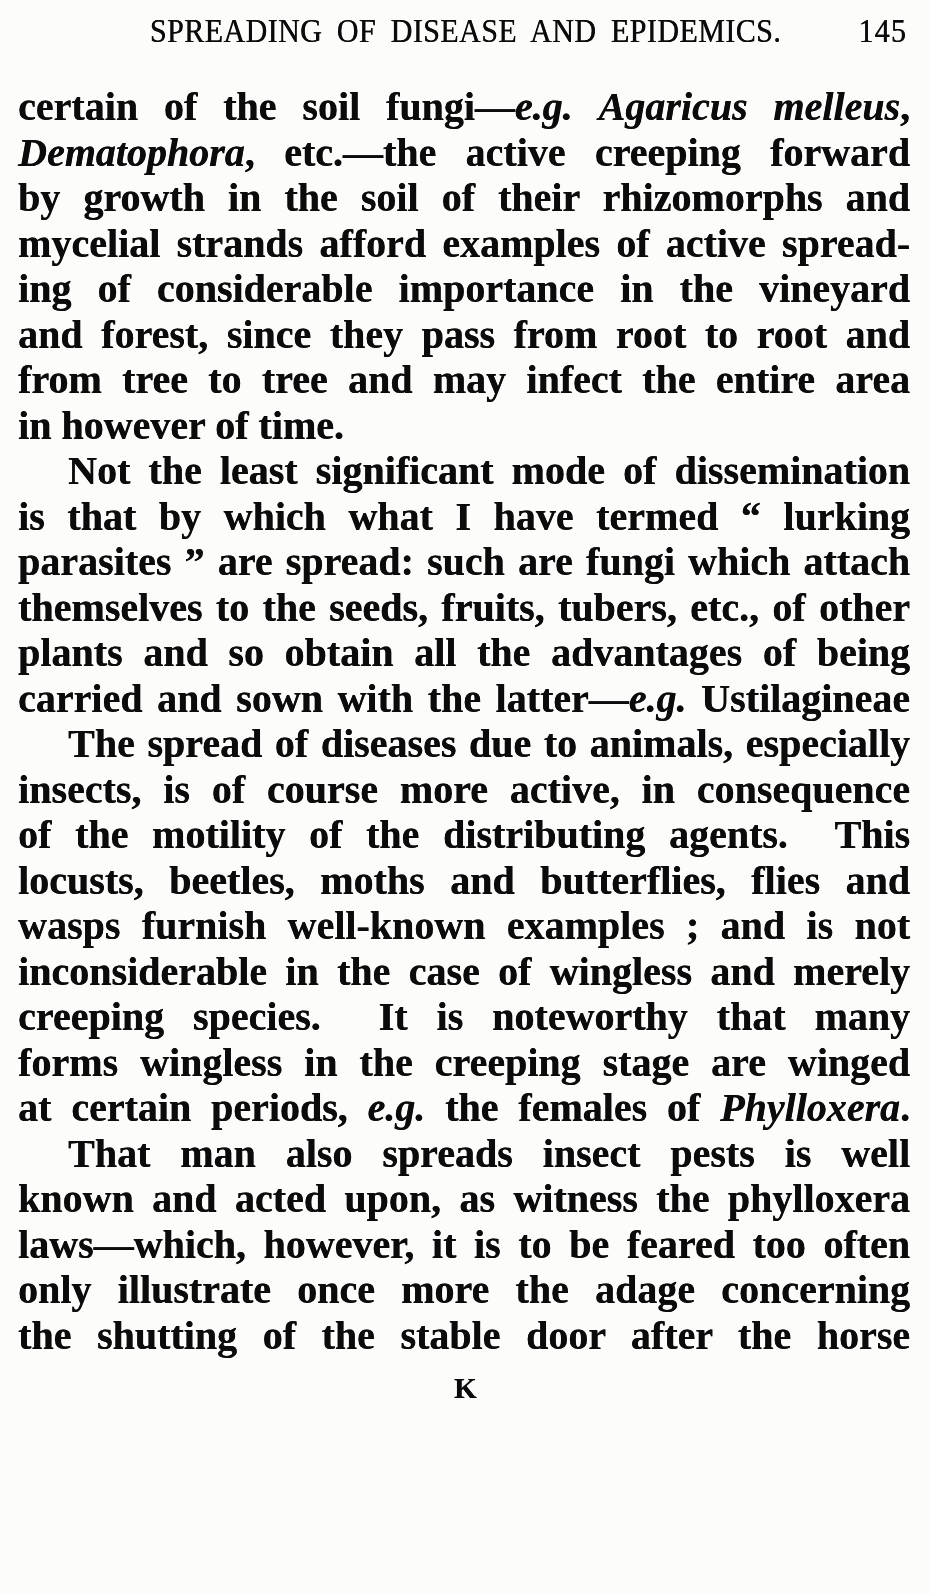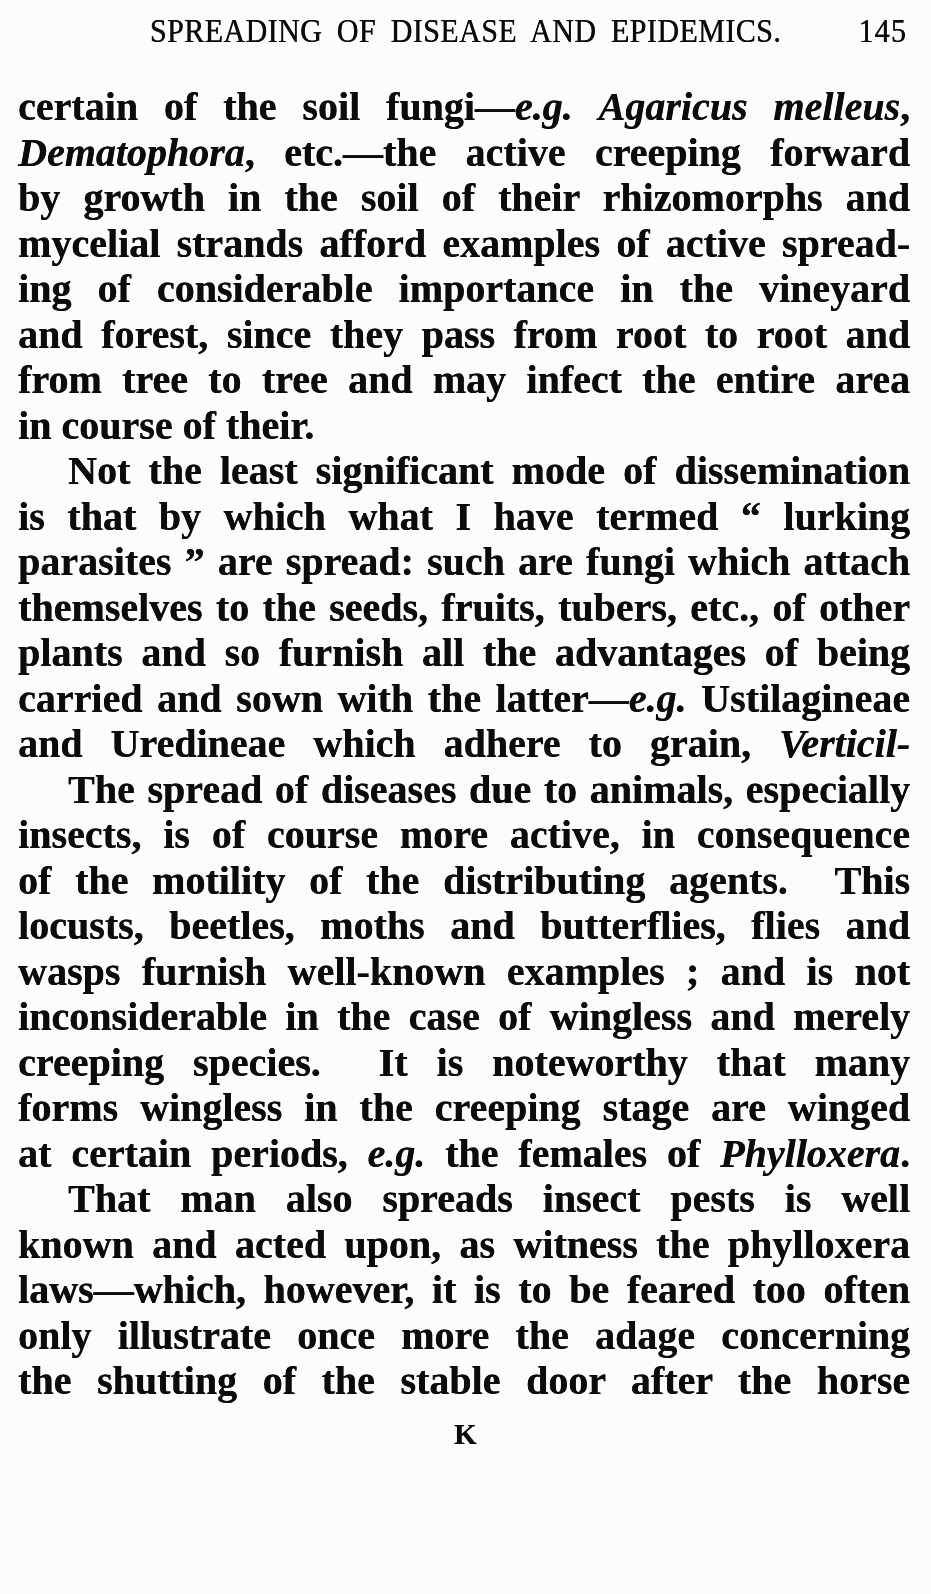--- a/index.html
+++ b/index.html
@@ -77,7 +77,7 @@
         <div class="line"><span>ing of considerable importance in the vineyard</span></div>
         <div class="line"><span>and forest, since they pass from root to root and</span></div>
         <div class="line"><span>from tree to tree and may infect the entire area</span></div>
-        <div class="line natural"><span>in course of their.</span></div>
+        <div class="line natural"><span>in however of time.</span></div>
       </div>
       <div class="para">
         <div class="line first"><span>Not the least significant mode of dissemination</span></div>

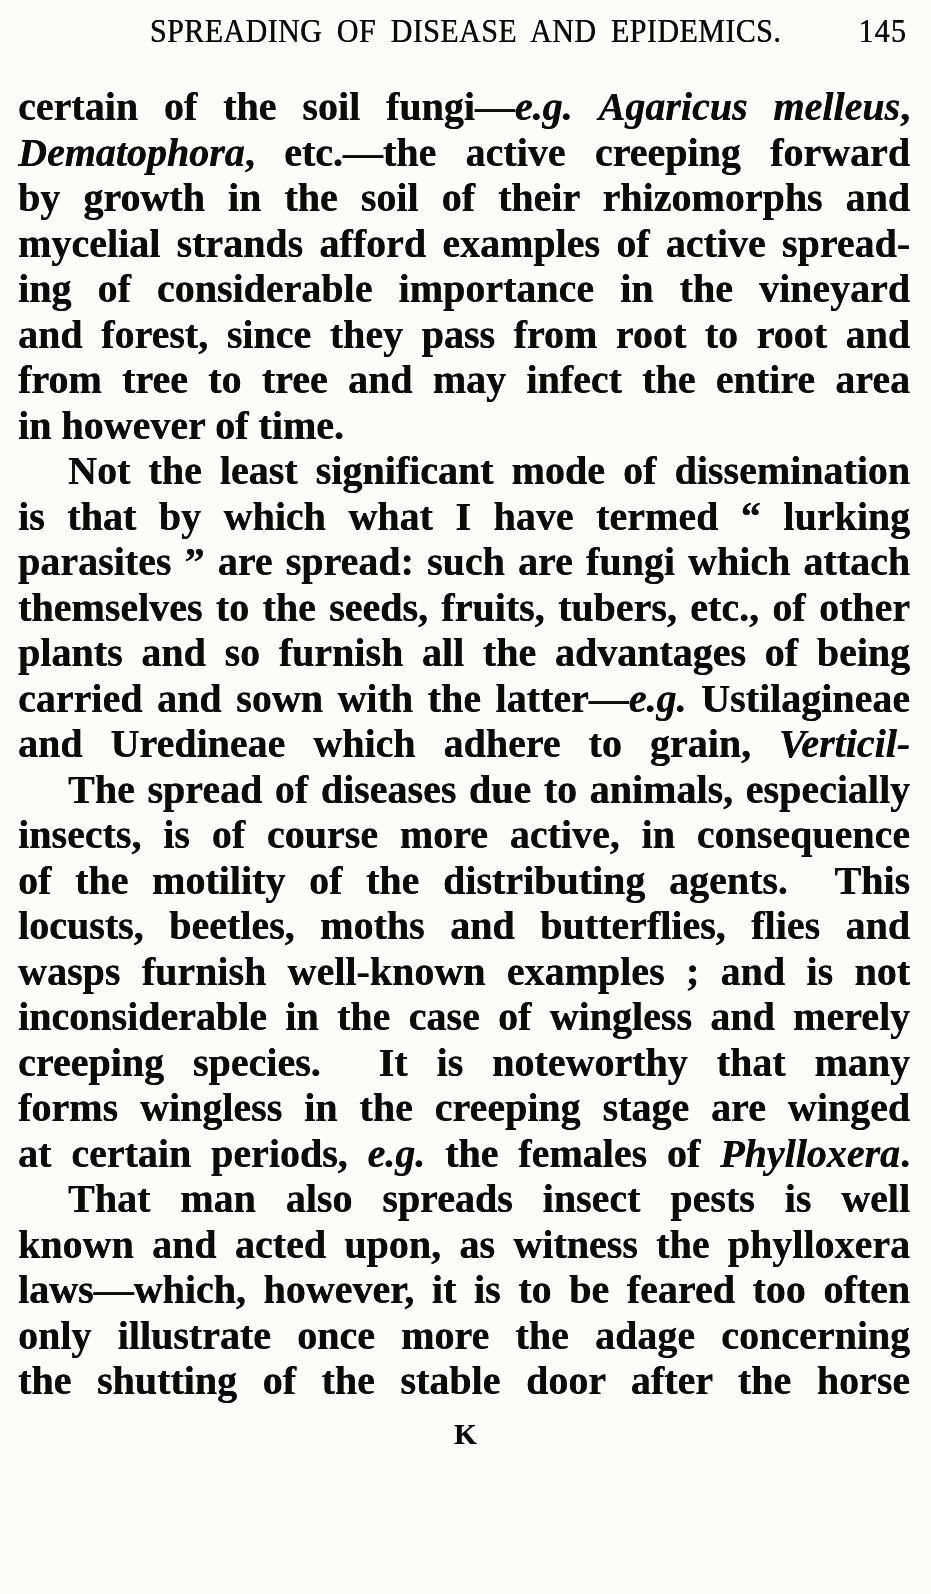--- a/index.html
+++ b/index.html
@@ -84,7 +84,7 @@
         <div class="line"><span>is that by which what I have termed “ lurking</span></div>
         <div class="line"><span>parasites ” are spread: such are fungi which attach</span></div>
         <div class="line"><span>themselves to the seeds, fruits, tubers, etc., of other</span></div>
-        <div class="line"><span>plants and so furnish all the advantages of being</span></div>
+        <div class="line"><span>plants and so obtain all the advantages of being</span></div>
         <div class="line"><span>carried and sown with the latter—</span><i>e.g.</i><span> Ustilagineae</span></div>
         <div class="line"><span>and Uredineae which adhere to grain, </span><i>Verticil-</i></div>
       </div>

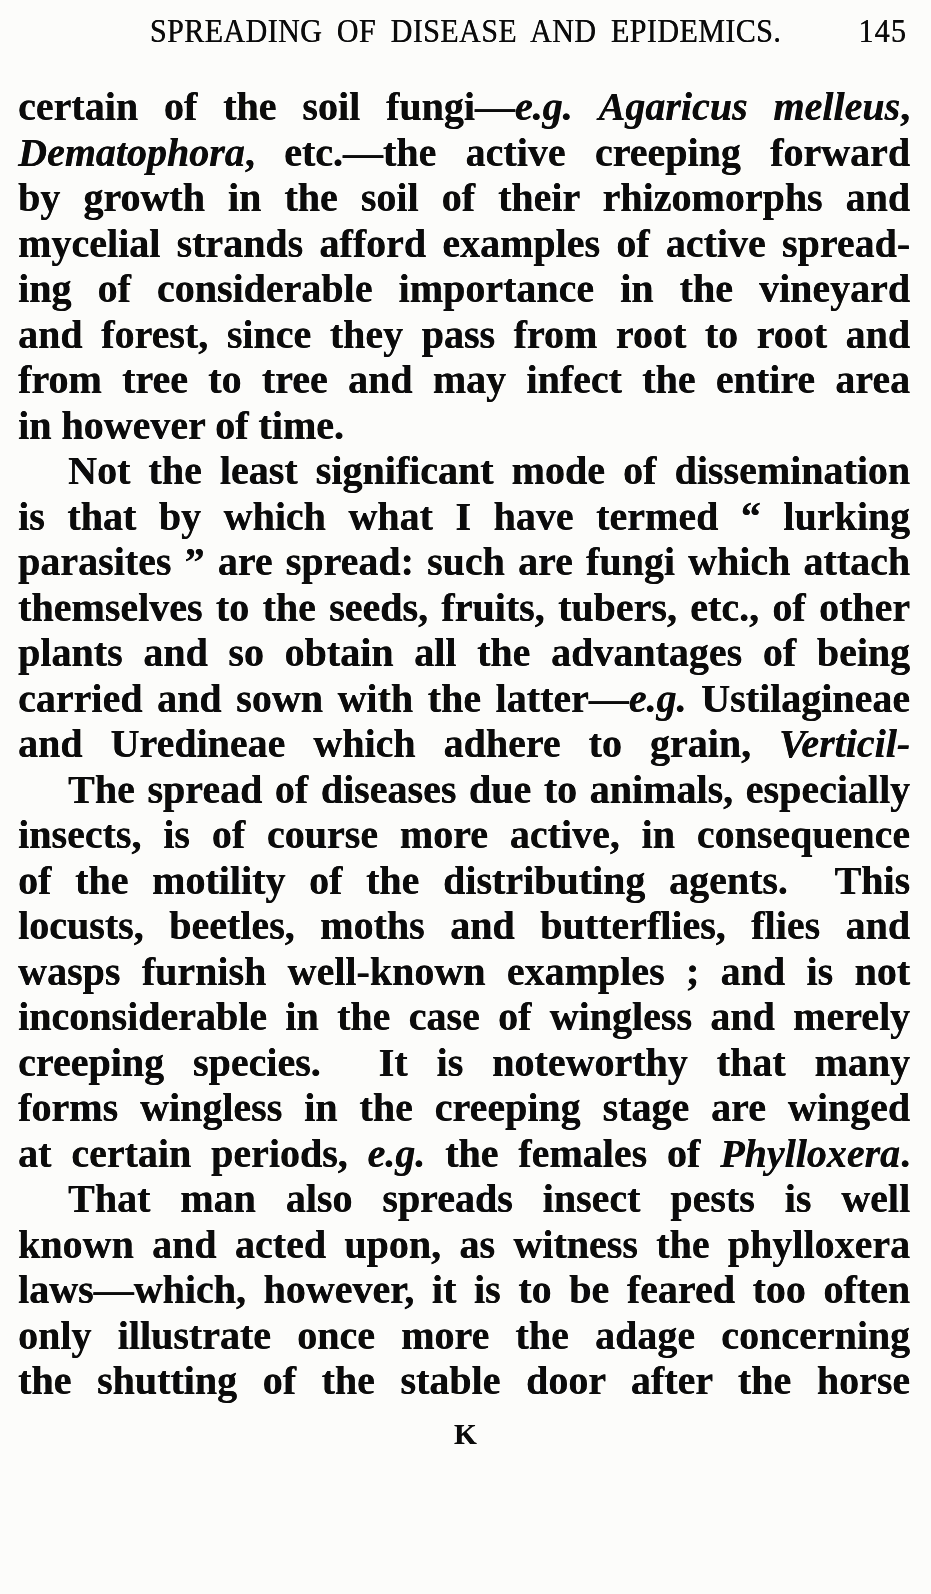--- a/index.html
+++ b/index.html
@@ -86,7 +86,6 @@
         <div class="line"><span>themselves to the seeds, fruits, tubers, etc., of other</span></div>
         <div class="line"><span>plants and so obtain all the advantages of being</span></div>
         <div class="line"><span>carried and sown with the latter—</span><i>e.g.</i><span> Ustilagineae</span></div>
-        <div class="line"><span>and Uredineae which adhere to grain, </span><i>Verticil-</i></div>
       </div>
       <div class="para">
         <div class="line first"><span>The spread of diseases due to animals, especially</span></div>

